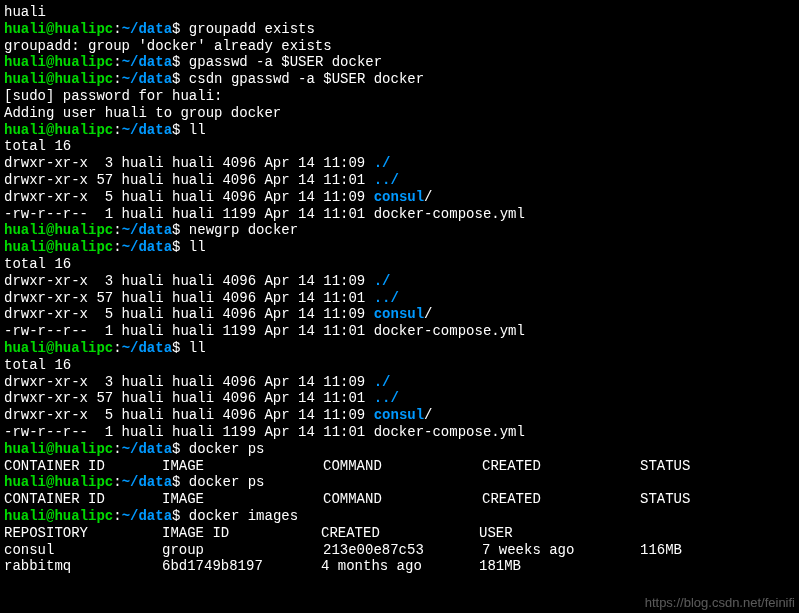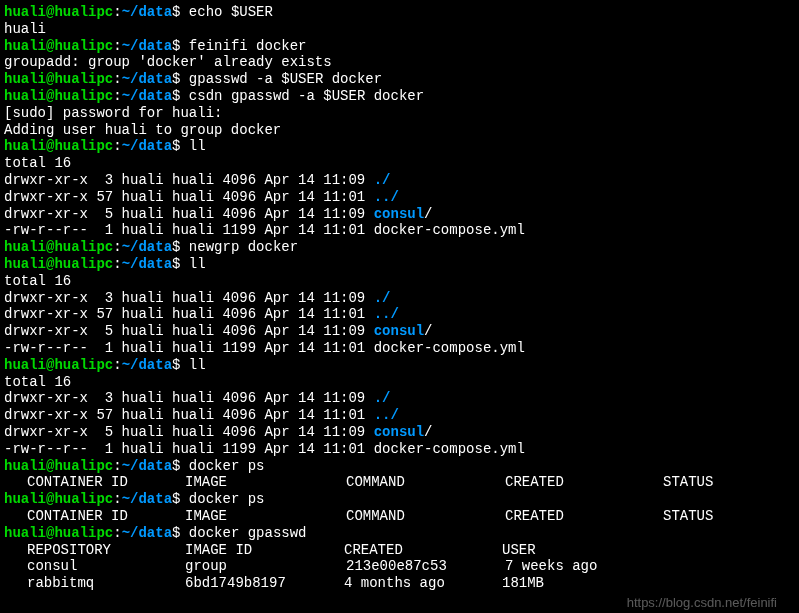--- a/index.html
+++ b/index.html
@@ -44,7 +44,6 @@
 
 <div>
 
-<div class="line"><span class="user">huali</span><span class="user">@</span><span class="host">hualipc</span><span class="out">:</span><span class="path">~/data</span><span class="dollar">$</span><span class="cmd"> echo $USER</span></div>
 <div class="line out">huali</div>
 
 <div class="line"><span class="user">huali</span><span class="user">@</span><span class="host">hualipc</span><span class="out">:</span><span class="path">~/data</span><span class="dollar">$</span><span class="cmd"> feinifi docker</span></div>

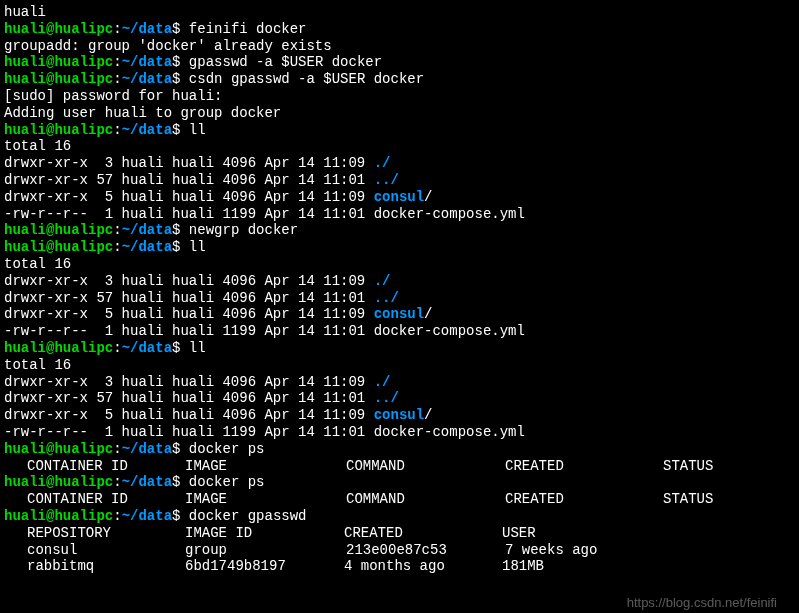--- a/index.html
+++ b/index.html
@@ -46,7 +46,7 @@
 
 <div class="line out">huali</div>
 
-<div class="line"><span class="user">huali</span><span class="user">@</span><span class="host">hualipc</span><span class="out">:</span><span class="path">~/data</span><span class="dollar">$</span><span class="cmd"> feinifi docker</span></div>
+<div class="line"><span class="user">huali</span><span class="user">@</span><span class="host">hualipc</span><span class="out">:</span><span class="path">~/data</span><span class="dollar">$</span><span class="cmd"> groupadd exists</span></div>
 <div class="line out">groupadd: group 'docker' already exists</div>
 
 <div class="line"><span class="user">huali</span><span class="user">@</span><span class="host">hualipc</span><span class="out">:</span><span class="path">~/data</span><span class="dollar">$</span><span class="cmd"> gpasswd -a $USER docker</span></div>

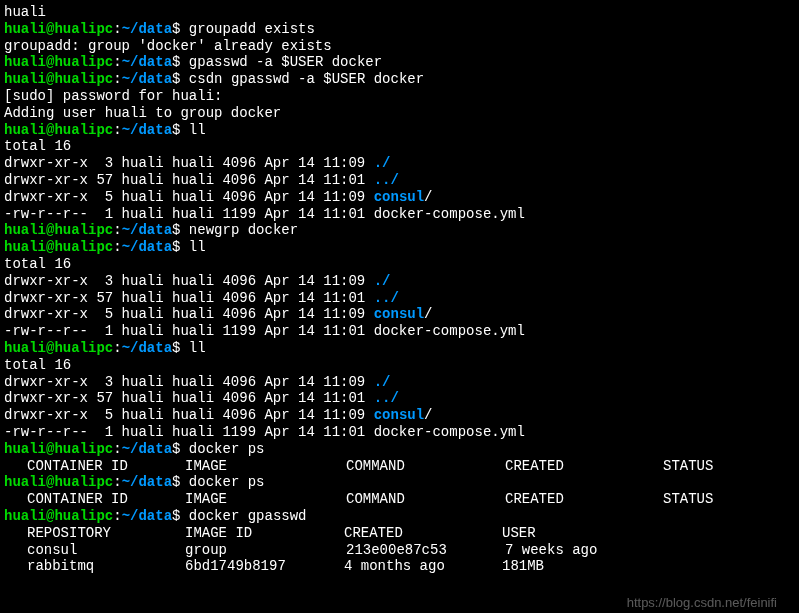--- a/index.html
+++ b/index.html
@@ -32,7 +32,7 @@
       font-family: Arial, sans-serif;
       text-align: right;
     }
-    .table-head { display: flex; margin-left: 23px; }
+    .table-head { display: flex; }
     .col1 { width: 158px; }
     .col2 { width: 161px; }
     .col3 { width: 159px; }

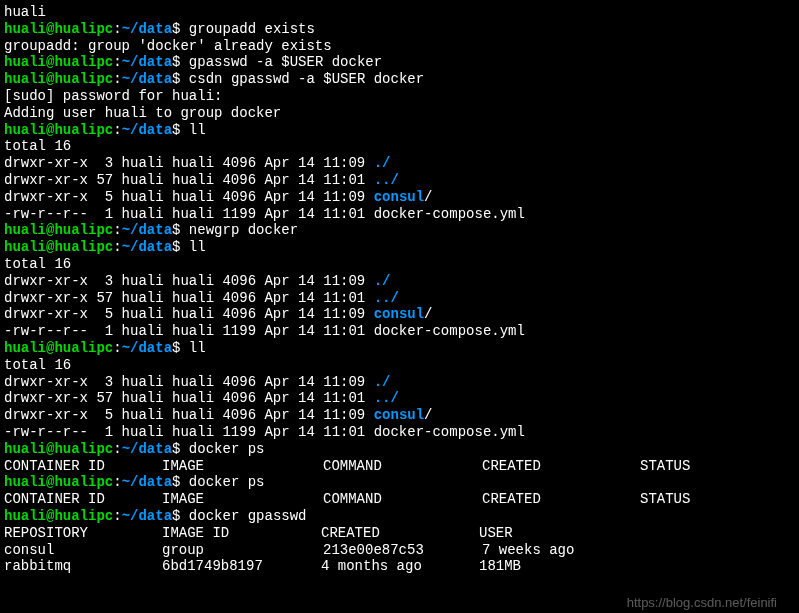--- a/index.html
+++ b/index.html
@@ -96,7 +96,7 @@
   <span class="col5 out">STATUS</span>
 </div>
 
-<div class="line"><span class="user">huali</span><span class="user">@</span><span class="host">hualipc</span><span class="out">:</span><span class="path">~/data</span><span class="dollar">$</span><span class="cmd"> docker gpasswd</span></div>
+<div class="line"><span class="user">huali</span><span class="user">@</span><span class="host">hualipc</span><span class="out">:</span><span class="path">~/data</span><span class="dollar">$</span><span class="cmd"> docker images</span></div>
 <div class="table-head">
   <span class="col1 out">REPOSITORY</span>
   <span class="col3 out">IMAGE ID</span>

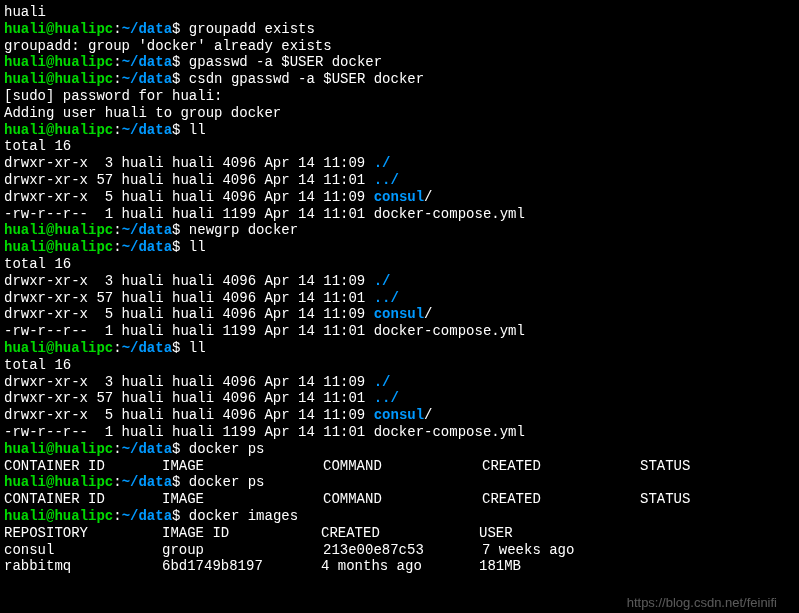--- a/index.html
+++ b/index.html
@@ -108,6 +108,7 @@
   <span class="col2 out">group</span>
   <span class="col3 out">213e00e87c53</span>
   <span class="col4 out">7 weeks ago</span>
+  <span class="col5 out">116MB</span>
 </div>
 <div class="table-head">
   <span class="col1 out">rabbitmq</span>

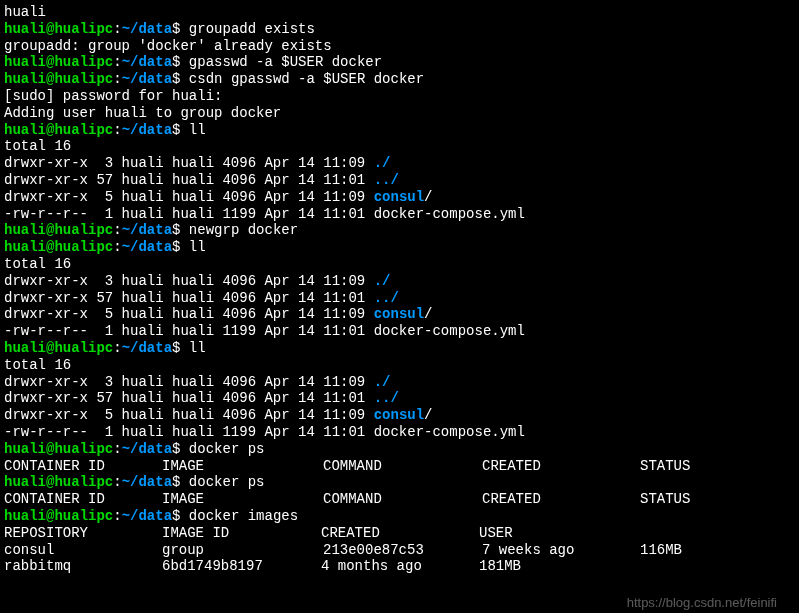--- a/index.html
+++ b/index.html
@@ -26,7 +26,7 @@
     .watermark {
       position: absolute;
       bottom: 2px;
-      right: 22px;
+      right: 4px;
       color: rgba(255,255,255,0.35);
       font-size: 13px;
       font-family: Arial, sans-serif;

